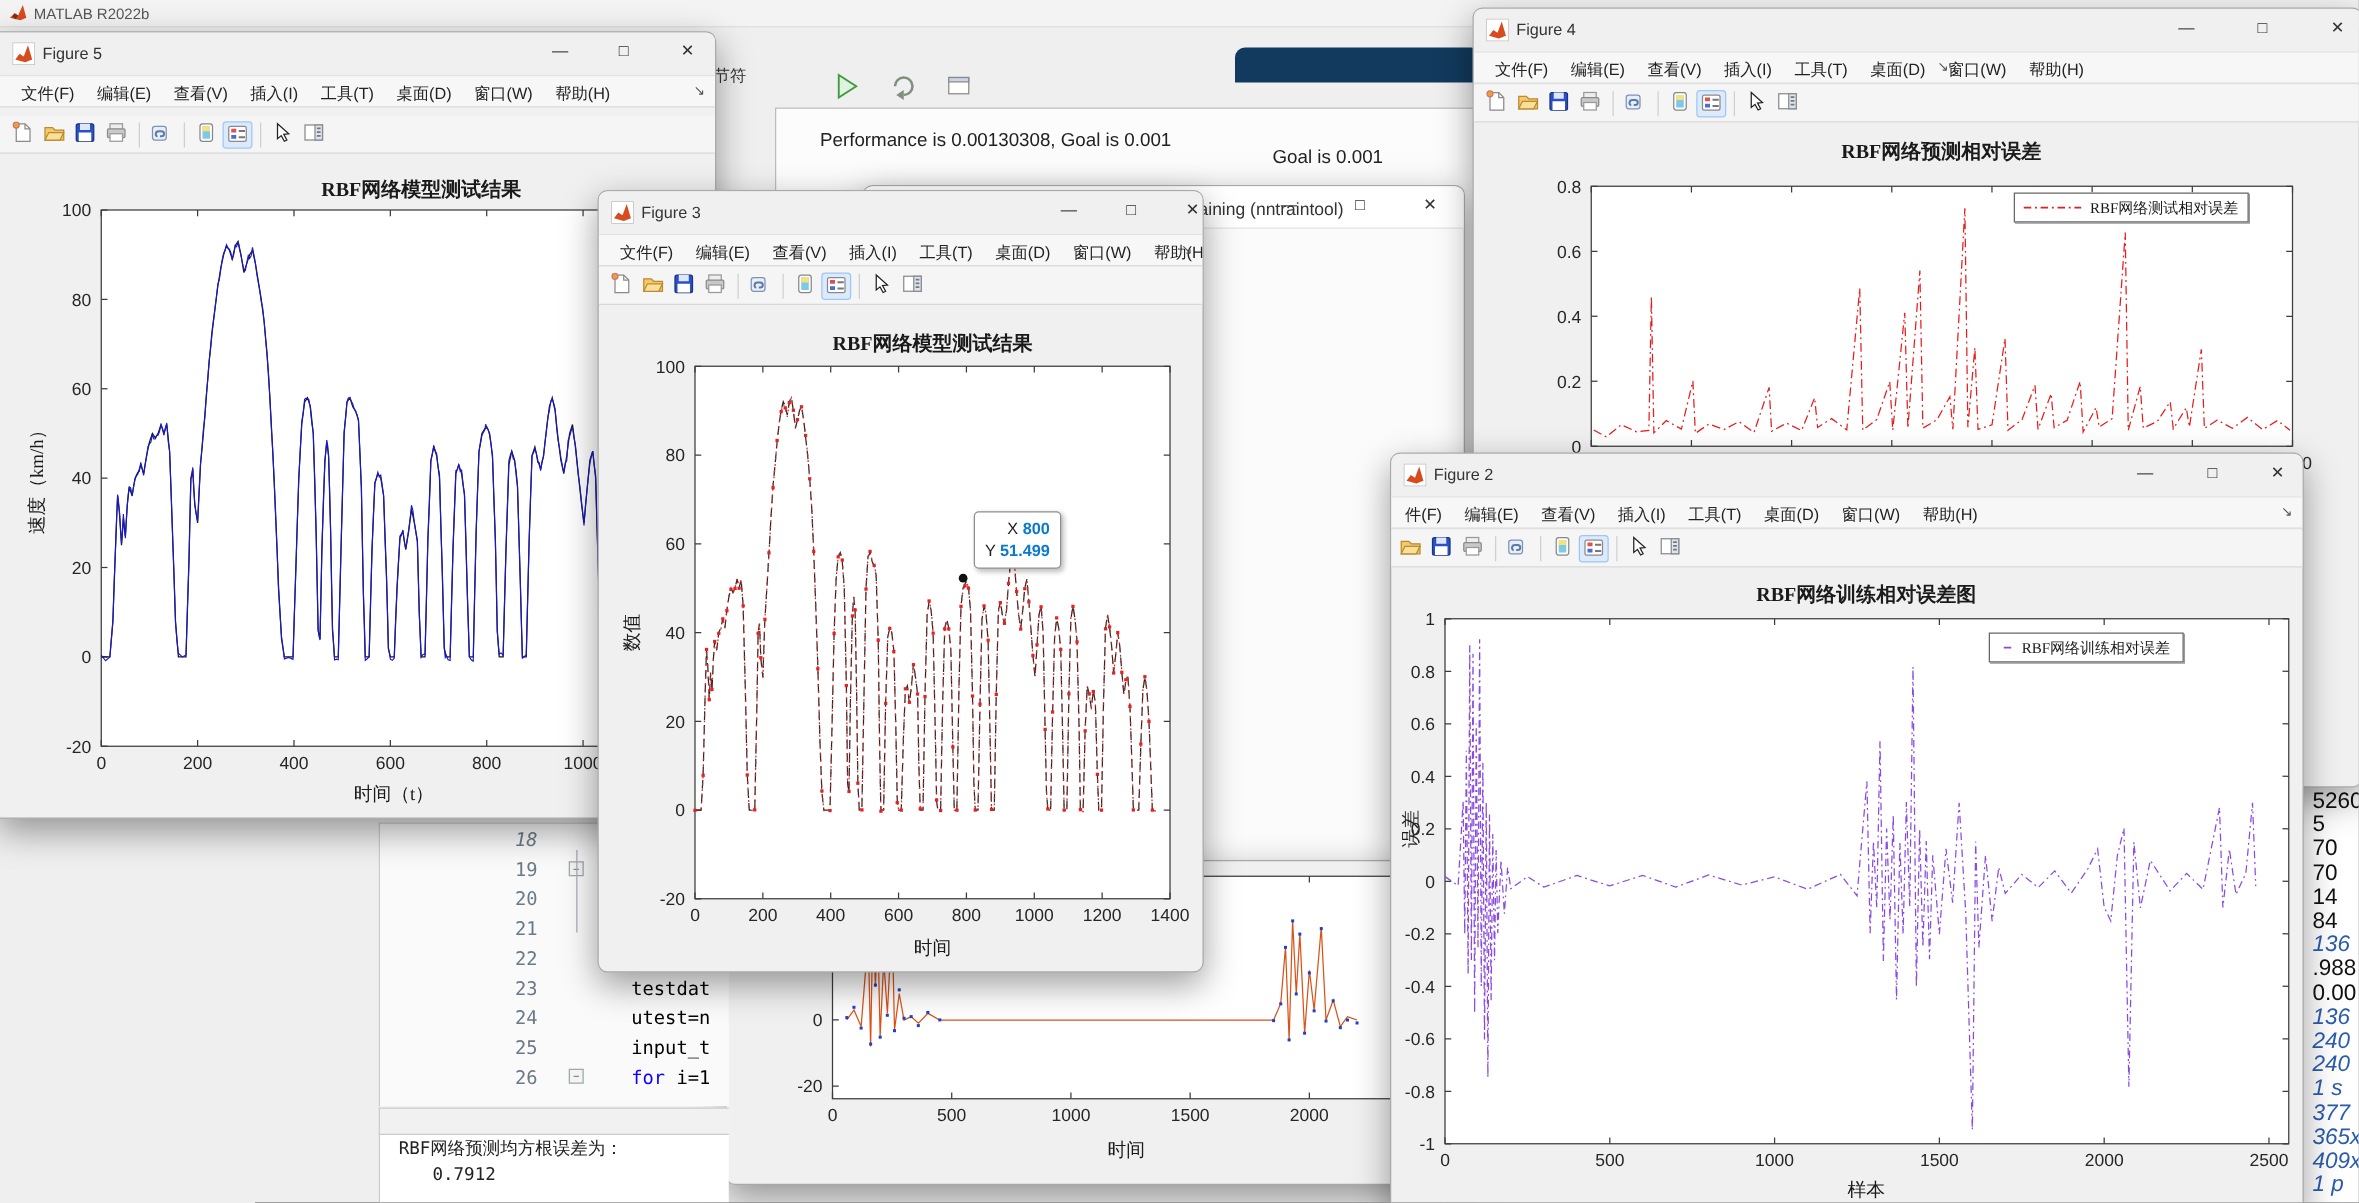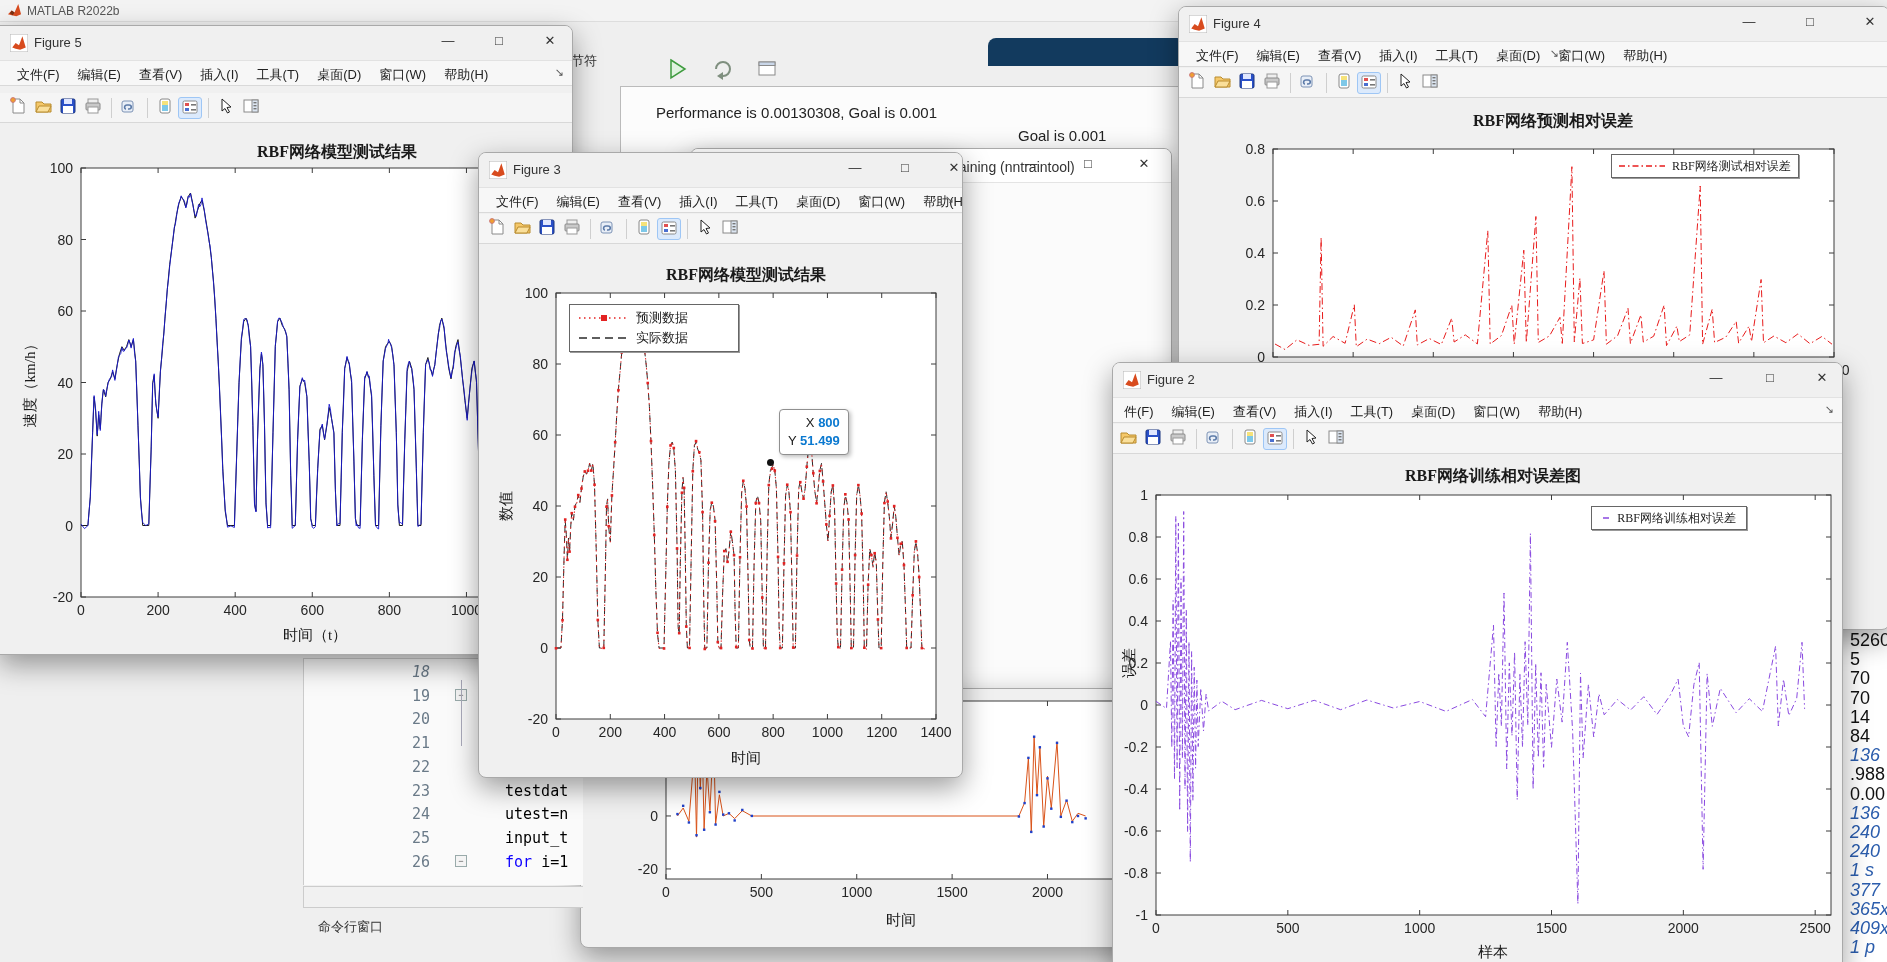--- a/index.html
+++ b/index.html
@@ -73,7 +73,7 @@
 
   <div class="panelA" style="left:620px;top:86px;width:565px;height:654px;"></div>
   <span class="perftext" style="left:656px;top:104px;">Performance is 0.00130308, Goal is 0.001</span>
-  <span class="perftext" style="left:1018px;top:127px;">Goal is 0.001</span>
+  <span class="perftext" style="left:1018px;top:117px;">Goal is 0.001</span>
 
   <div class="win" style="left:690px;top:148px;width:482px;height:592px;background:#fbfbfb;">
     <div class="titlebar" style="background:#fff;border-bottom:1px solid #e4e4e4;">

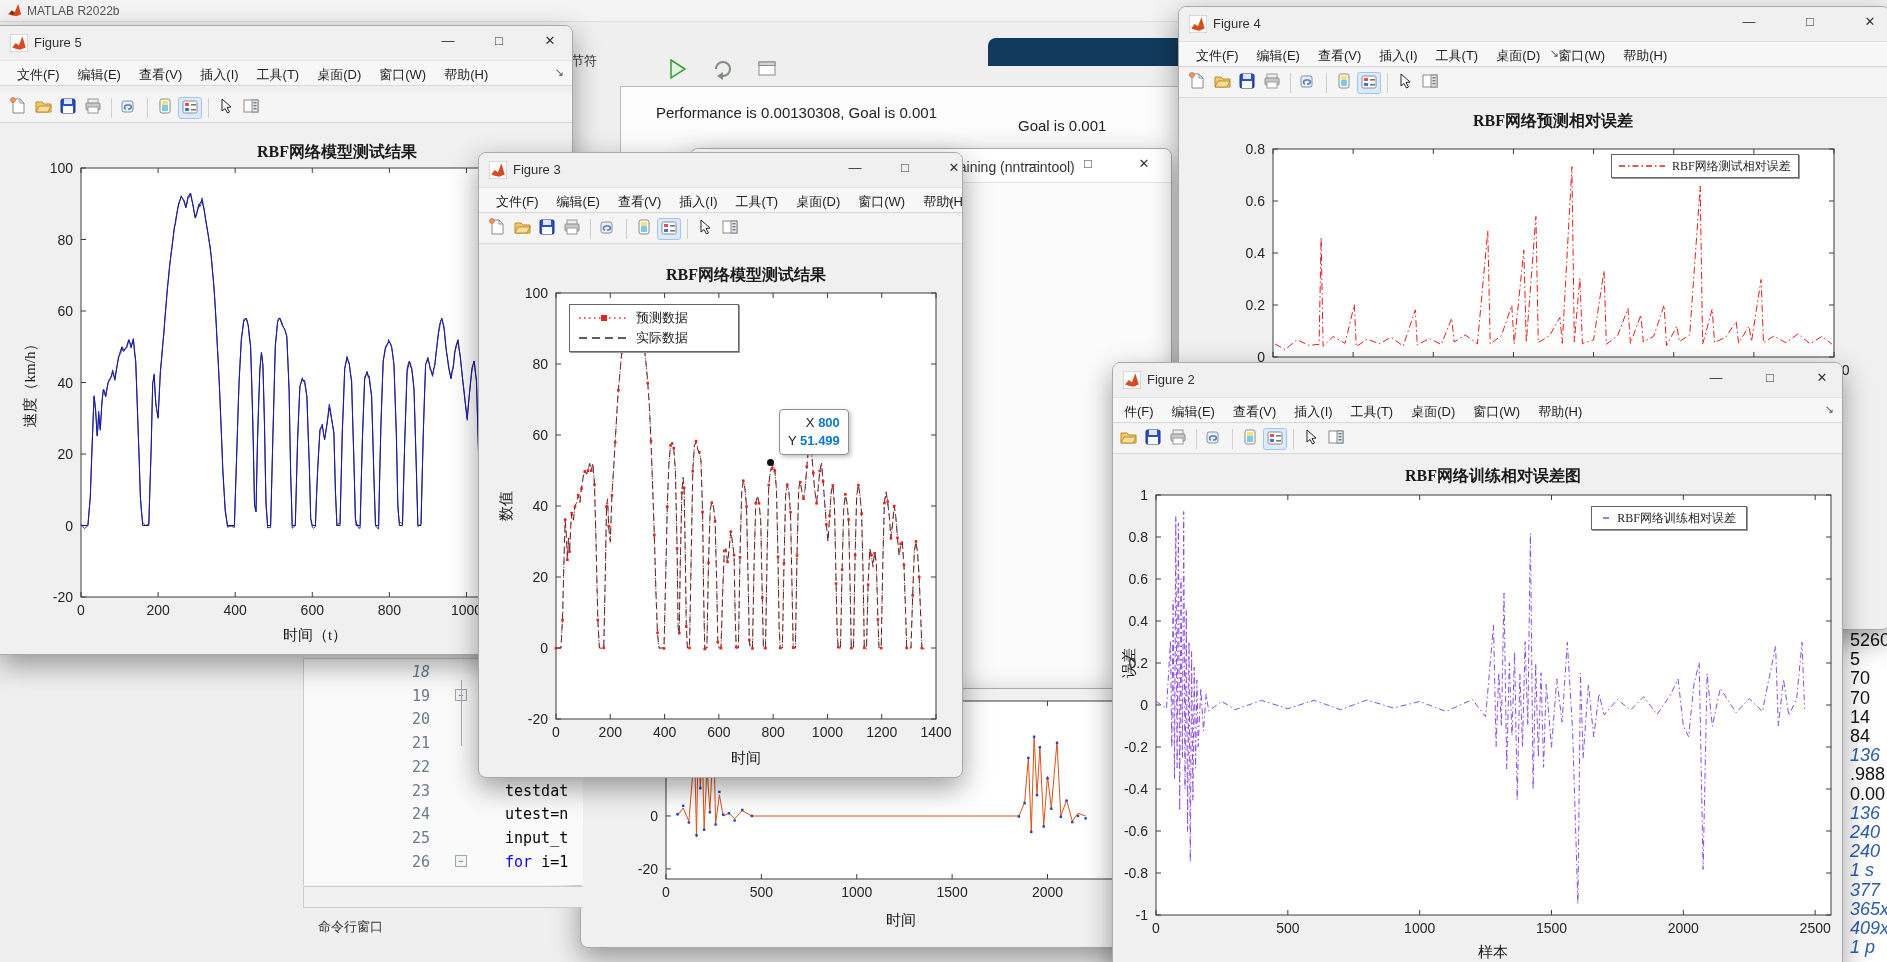--- a/index.html
+++ b/index.html
@@ -510,21 +510,6 @@
         <rect x="361.87142857142857" y="282.88263076425216" width="2.6" height="2.6" fill="#e32222"></rect>
         <rect x="364.5857142857143" y="353.79072543173805" width="2.6" height="2.6" fill="#e32222"></rect>
       </svg>
-    <div class="legend" style="left:90px;top:151px;width:170px;">
-      <div class="legend-row">
-        <svg width="52" height="10">
-            <line x1="1" y1="5" x2="51" y2="5" stroke-dasharray="1.5 3.5" stroke-width="1.4" stroke="#e32222"></line>
-            <rect x="23" y="2" width="6" height="6" fill="#e32222"></rect>
-          </svg>
-        <span class="lbl">预测数据</span>
-      </div>
-      <div class="legend-row">
-        <svg width="52" height="10">
-            <line x1="1" y1="5" x2="51" y2="5" stroke-dasharray="8 5" stroke-width="1.4" stroke="#2a2a2a"></line>
-          </svg>
-        <span class="lbl">实际数据</span>
-      </div>
-    </div>
     <div class="abs" style="left:288px;top:306px;width:7px;height:7px;border-radius:50%;background:#111;"></div>
     <div class="datatip" style="left:300px;top:256px;">
       <div><span>X</span> <b>800</b></div>

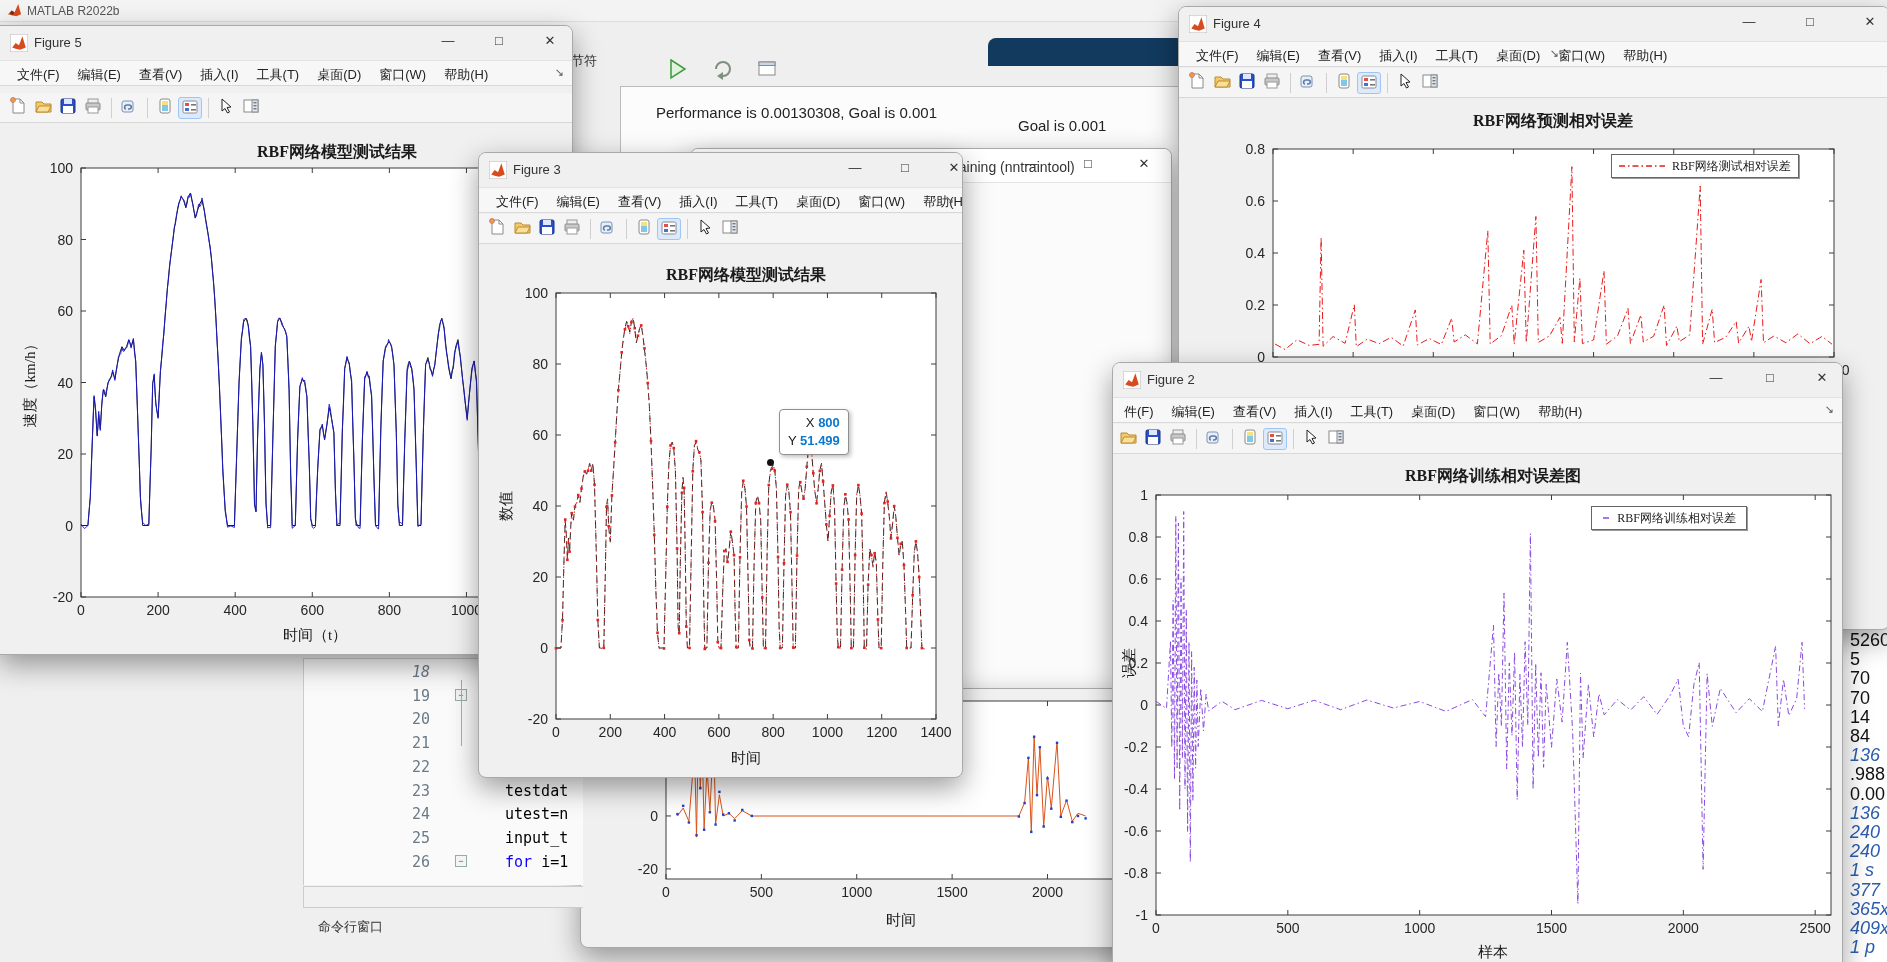--- a/index.html
+++ b/index.html
@@ -169,6 +169,10 @@
     </div>
   <div class="abs" style="left:303px;top:886px;width:280px;height:22px;background:#f1f1f1;border:1px solid #ccc;border-right:none;">
     <span class="cmd-header" style="left:14px;top:3px;margin-top:28px;">命令行窗口</span>
+  </div>
+  <div class="abs" style="left:303px;top:908px;width:280px;height:54px;background:#fff;border-left:1px solid #ccc;">
+    <div class="cmd-text" style="left:15px;top:2px;width:262px;">RBF网络预测均方根误差为：</div>
+    <div class="cmd-text" style="left:42px;top:24px;">0.7912</div>
   </div>
 
   <div class="abs" style="left:1843px;top:626px;width:44px;height:336px;background:#fff;border-top:1px solid #c5c5c5;"></div>

